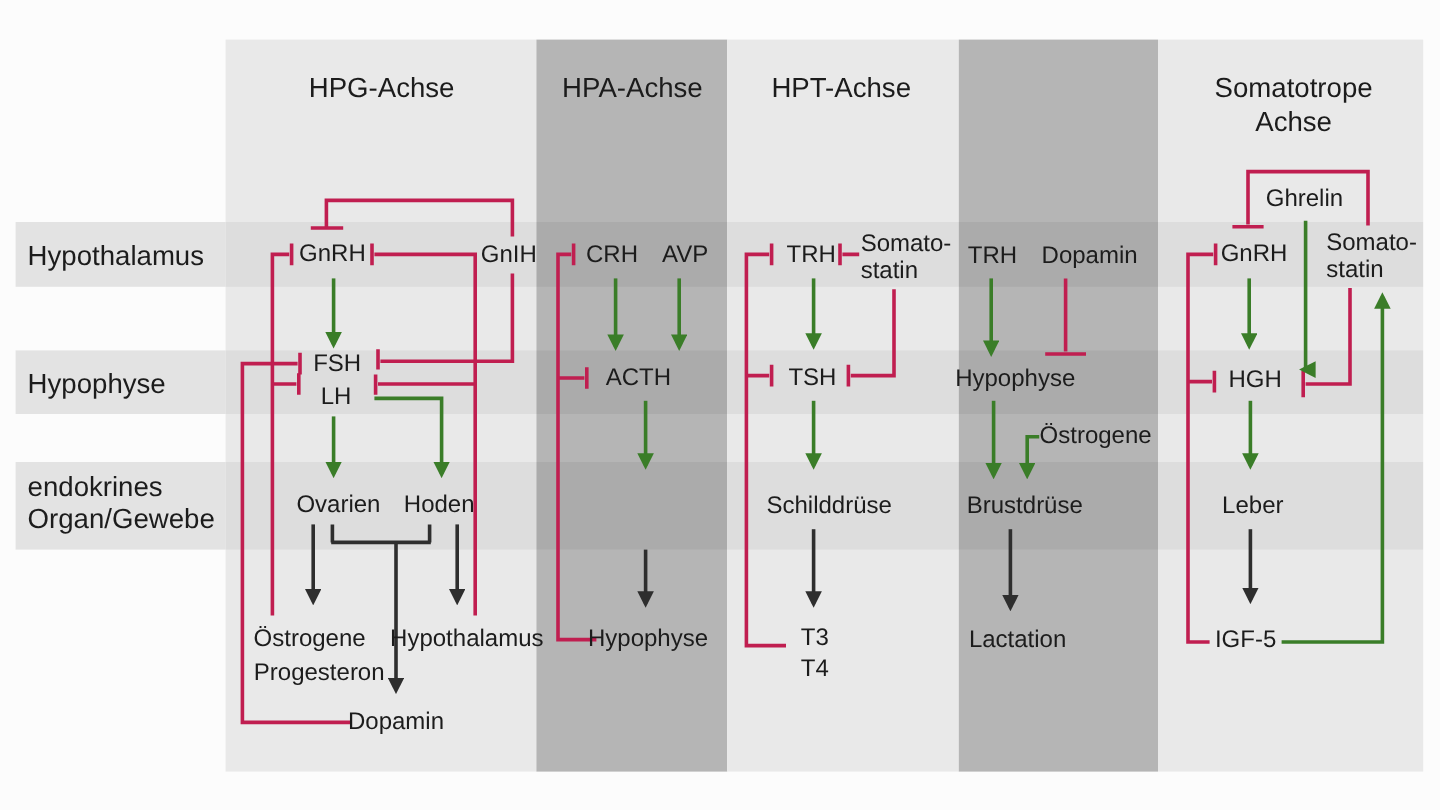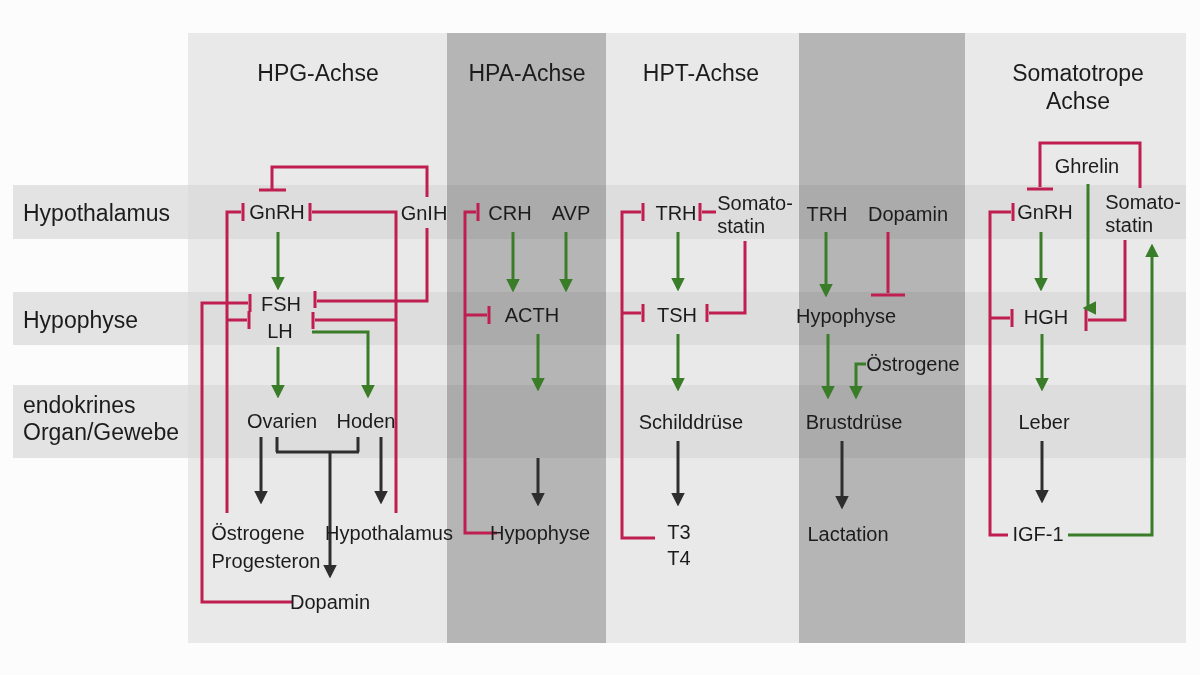--- a/index.html
+++ b/index.html
@@ -162,7 +162,7 @@
   </div>
   <div class="node" style="left:1046px;top:317px">HGH</div>
   <div class="node" style="left:1044px;top:422px">Leber</div>
-  <div class="node" style="left:1038px;top:534px">IGF-1</div>
+  <div class="node" style="left:1038px;top:534px">IGF-5</div>
 
 </div>
 

